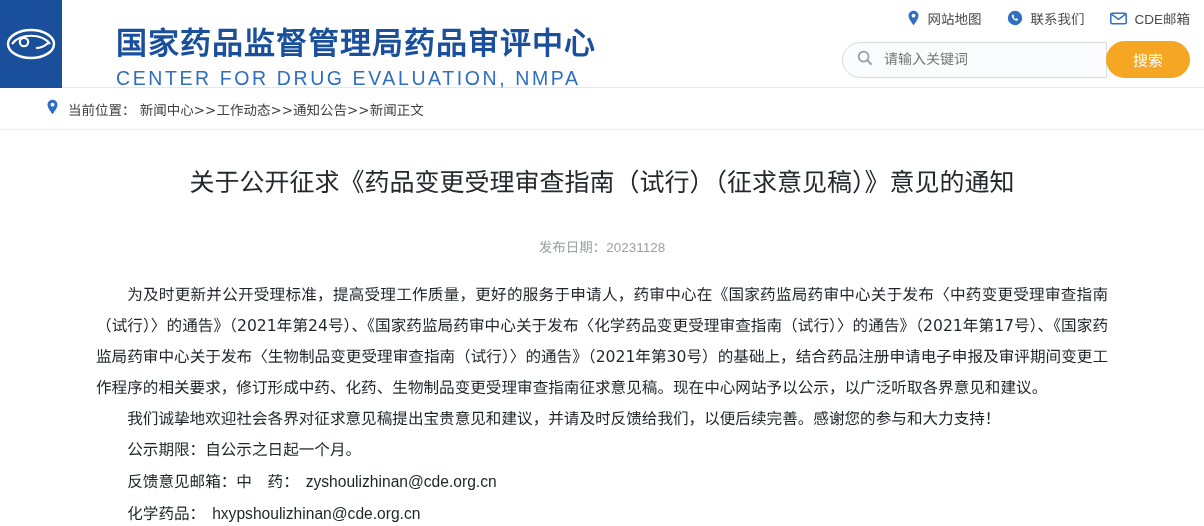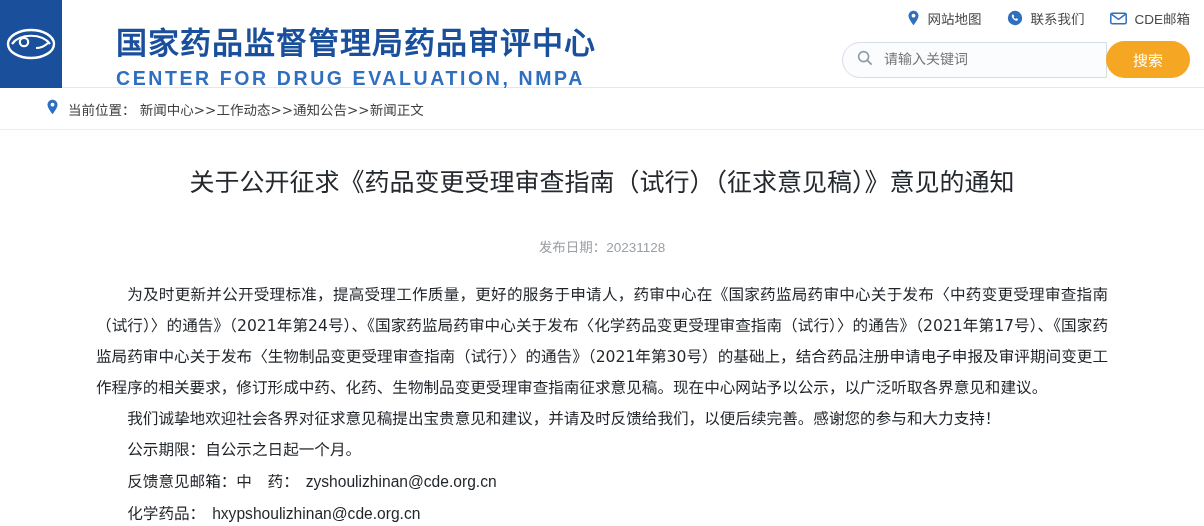--- a/index.html
+++ b/index.html
@@ -51,7 +51,7 @@
   }
   .title-en {
     font-family: "Liberation Sans", sans-serif;
-    font-weight: bold;
+    font-weight: normal;
     font-size: 19.5px;
     color: #2f6fc0;
     letter-spacing: 2.6px;

